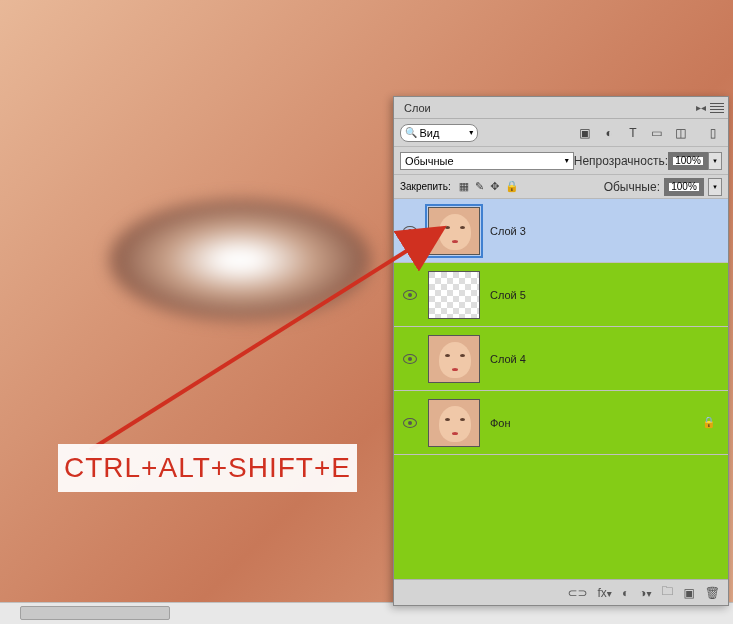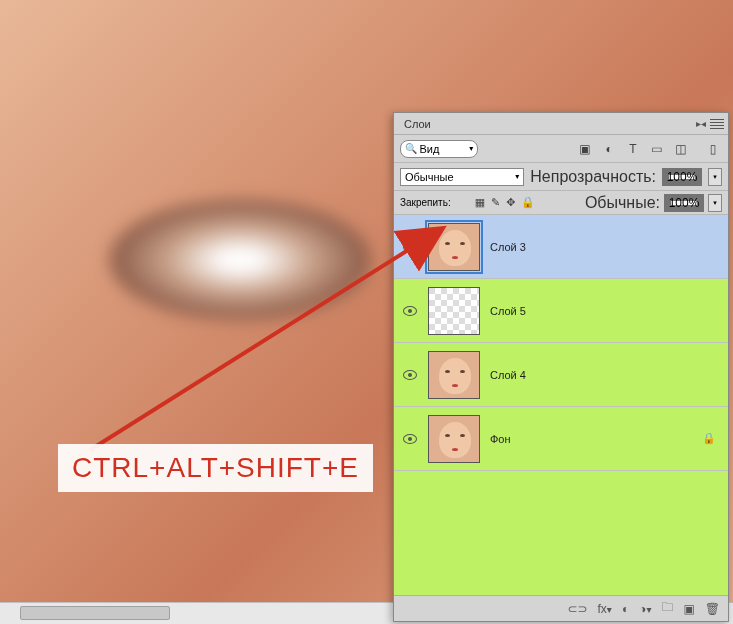--- a/index.html
+++ b/index.html
@@ -9,7 +9,7 @@
   .scrollbar-h { position: absolute; left: 0; bottom: 0; width: 733px; height: 22px; background: #e8e8e8; border-top: 1px solid #c0c0c0; }
   .scrollbar-thumb { position: absolute; left: 20px; top: 3px; width: 150px; height: 14px; background: #c8c8c8; border: 1px solid #a0a0a0; border-radius: 2px; }
 
-  .panel { position: absolute; right: 4px; top: 112px; width: 336px; height: 510px; background: #d4d4d4; border: 1px solid #888; box-shadow: -2px 2px 8px rgba(0,0,0,0.3); display: flex; flex-direction: column; }
+  .panel { position: absolute; right: 4px; top: 96px; width: 336px; height: 510px; background: #d4d4d4; border: 1px solid #888; box-shadow: -2px 2px 8px rgba(0,0,0,0.3); display: flex; flex-direction: column; }
 
   .panel-tabbar { height: 22px; background: #d4d4d4; display: flex; align-items: center; border-bottom: 1px solid #b0b0b0; }
   .panel-tab { padding: 3px 10px; font-size: 11px; background: #d4d4d4; color: #333; }

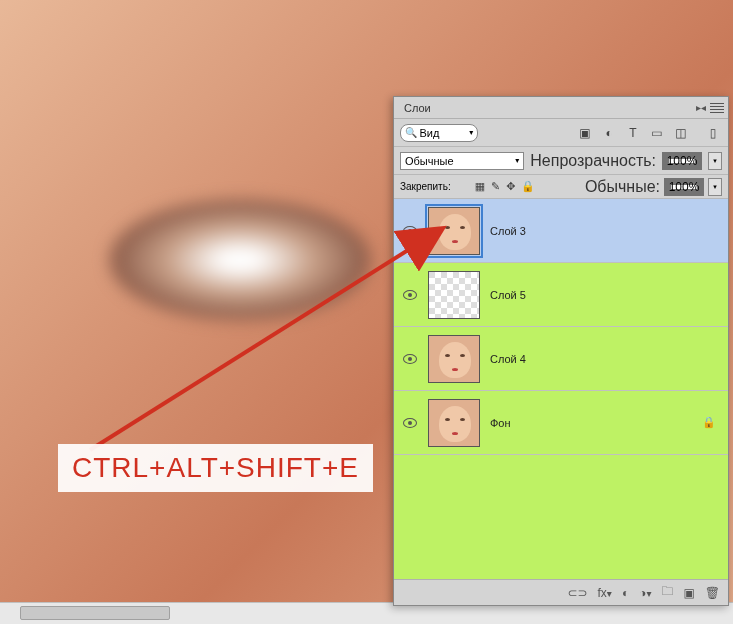--- a/index.html
+++ b/index.html
@@ -23,7 +23,7 @@
   .filter-select .arrow { font-size: 8px; margin-left: 30px; }
   .icon-btn { width: 18px; height: 18px; display: flex; align-items: center; justify-content: center; font-size: 12px; color: #444; cursor: pointer; }
 
-  .blend-row { height: 28px; display: flex; align-items: center; padding: 0 6px; gap: 6px; border-bottom: 1px solid #b8b8b8; }
+  .blend-row { height: 28px; display: flex; align-items: center; padding: 0 6px; border-bottom: 1px solid #b8b8b8; }
   .blend-select { flex: 1; height: 18px; background: #fff; border: 1px solid #888; display: flex; align-items: center; padding: 0 4px; justify-content: space-between; cursor: pointer; }
   .blend-select .arrow { font-size: 8px; }
   .opacity-label { font-size: 16px; color: #333; }

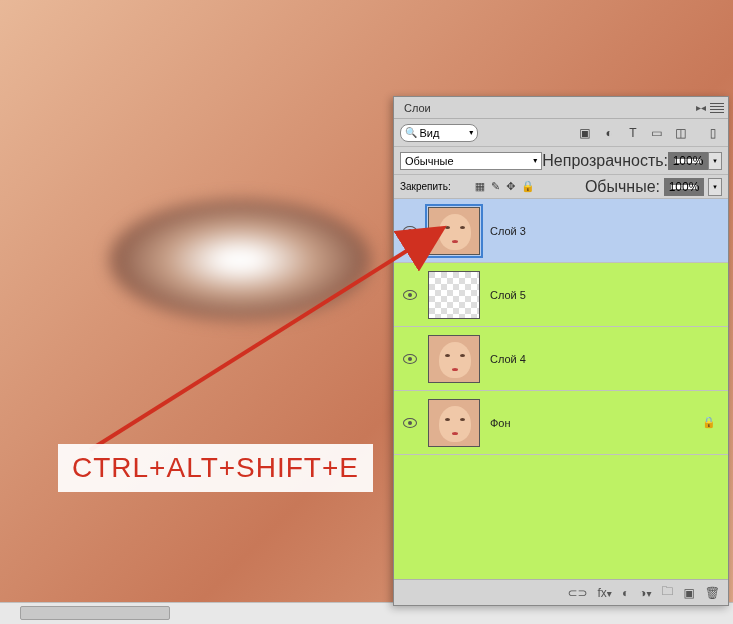--- a/index.html
+++ b/index.html
@@ -26,7 +26,7 @@
   .blend-row { height: 28px; display: flex; align-items: center; padding: 0 6px; border-bottom: 1px solid #b8b8b8; }
   .blend-select { flex: 1; height: 18px; background: #fff; border: 1px solid #888; display: flex; align-items: center; padding: 0 4px; justify-content: space-between; cursor: pointer; }
   .blend-select .arrow { font-size: 8px; }
-  .opacity-label { font-size: 16px; color: #333; }
+  .opacity-label { font-size: 12px; color: #333; }
   .pct-box { width: 40px; height: 18px; background: #fff; border: 7px solid #737373; display: flex; align-items: center; justify-content: center; font-size: 12px; }
   .drop-btn { width: 14px; height: 18px; border: 1px solid #888; background: #e0e0e0; display: flex; align-items: center; justify-content: center; font-size: 7px; cursor: pointer; }
 

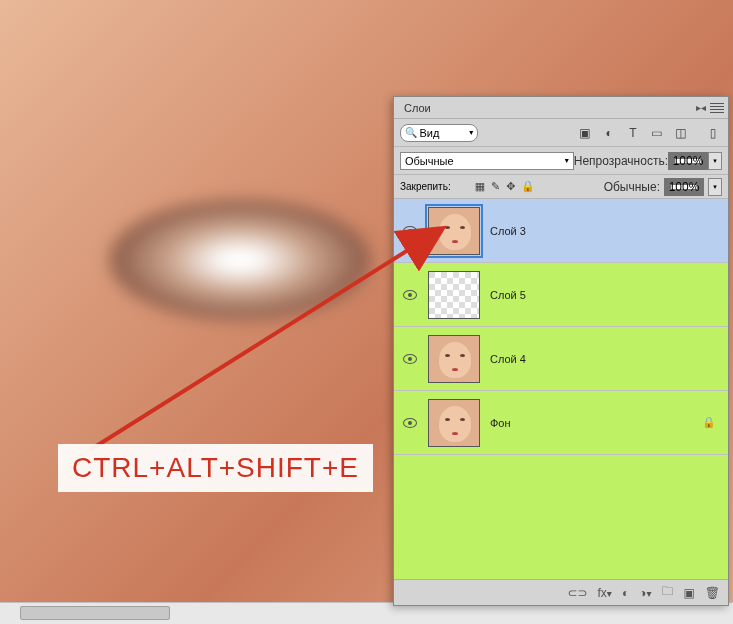--- a/index.html
+++ b/index.html
@@ -27,7 +27,7 @@
   .blend-select { flex: 1; height: 18px; background: #fff; border: 1px solid #888; display: flex; align-items: center; padding: 0 4px; justify-content: space-between; cursor: pointer; }
   .blend-select .arrow { font-size: 8px; }
   .opacity-label { font-size: 12px; color: #333; }
-  .pct-box { width: 40px; height: 18px; background: #fff; border: 7px solid #737373; display: flex; align-items: center; justify-content: center; font-size: 12px; }
+  .pct-box { width: 40px; height: 18px; background: #fff; border: 5px solid #737373; display: flex; align-items: center; justify-content: center; font-size: 10px; }
   .drop-btn { width: 14px; height: 18px; border: 1px solid #888; background: #e0e0e0; display: flex; align-items: center; justify-content: center; font-size: 7px; cursor: pointer; }
 
   .lock-row { height: 24px; display: flex; align-items: center; padding: 0 6px; gap: 4px; border-bottom: 1px solid #b8b8b8; font-size: 10px; }

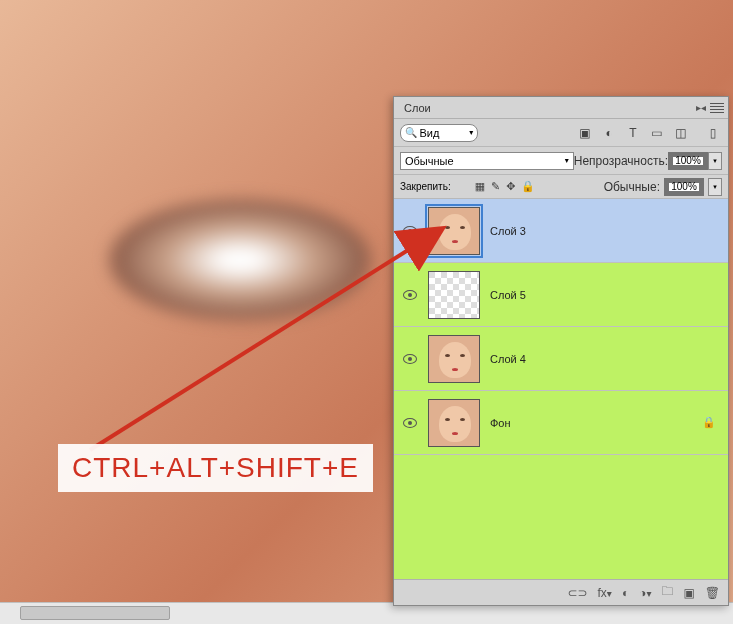--- a/index.html
+++ b/index.html
@@ -31,7 +31,7 @@
   .drop-btn { width: 14px; height: 18px; border: 1px solid #888; background: #e0e0e0; display: flex; align-items: center; justify-content: center; font-size: 7px; cursor: pointer; }
 
   .lock-row { height: 24px; display: flex; align-items: center; padding: 0 6px; gap: 4px; border-bottom: 1px solid #b8b8b8; font-size: 10px; }
-  .lock-label { margin-right: 20px; }
+  .lock-label { margin-right: 4px; }
   .lock-icons { display: flex; gap: 6px; }
   .lock-icons span { font-size: 11px; color: #444; cursor: pointer; }
   .spacer { flex: 1; }

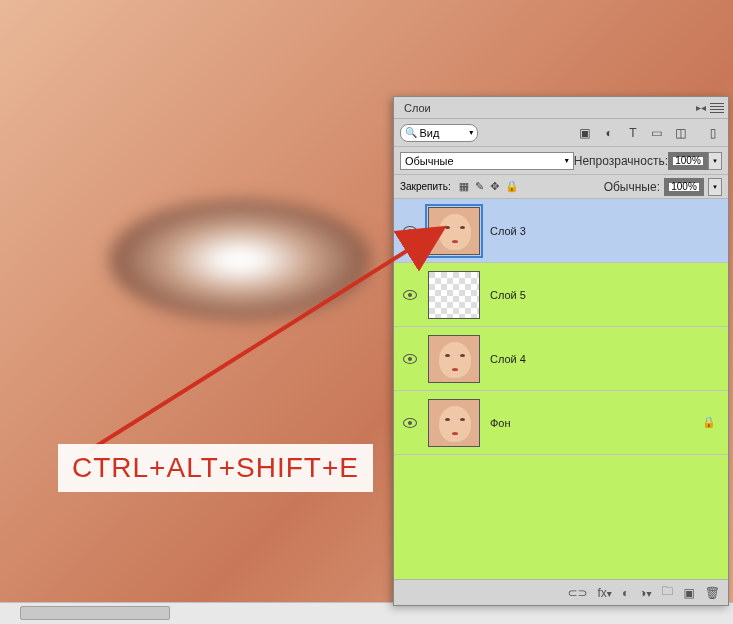--- a/index.html
+++ b/index.html
@@ -36,7 +36,7 @@
   .lock-icons span { font-size: 11px; color: #444; cursor: pointer; }
   .spacer { flex: 1; }
 
-  .layer-list { flex: 1; overflow: auto; background: #bef264; }
+  .layer-list { flex: 1; overflow: auto; background: #84cc16; }
   .layer { display: flex; align-items: center; height: 64px; padding: 0 8px; border-bottom: 1px solid #c0c0c0; gap: 10px; }
   .layer.selected { background: #b8cff0; }
   .vis { width: 16px; height: 16px; display: flex; align-items: center; justify-content: center; cursor: pointer; }

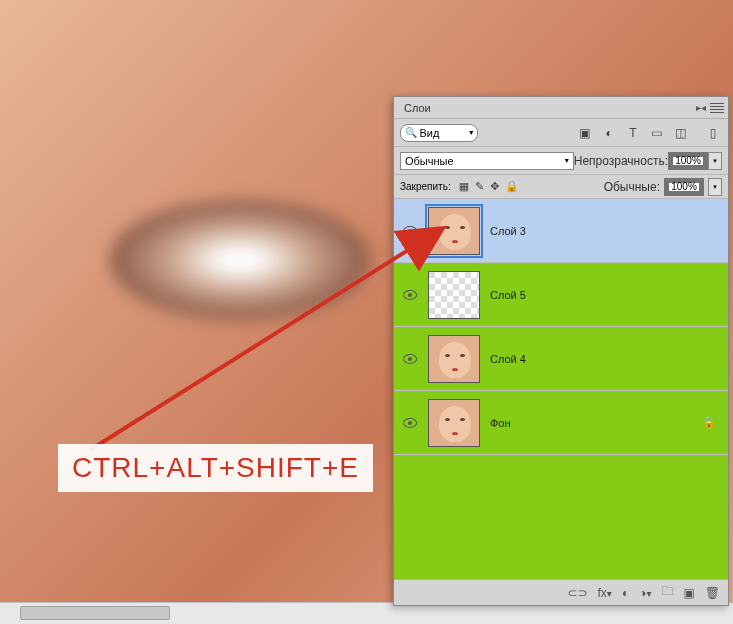--- a/index.html
+++ b/index.html
@@ -54,7 +54,7 @@
   .panel-footer { height: 26px; border-top: 1px solid #b0b0b0; display: flex; align-items: center; justify-content: flex-end; gap: 10px; padding: 0 8px; }
   .panel-footer span { font-size: 12px; color: #555; cursor: pointer; }
 
-  .annotation { position: absolute; left: 58px; top: 444px; background: rgba(255,255,255,0.92); padding: 8px 14px; font-size: 28px; color: #d03020; font-family: Arial, sans-serif; letter-spacing: 1px; }
+  .annotation { position: absolute; left: 58px; top: 444px; background: rgba(255,255,255,0.92); padding: 8px 6px; font-size: 28px; color: #d03020; font-family: Arial, sans-serif; letter-spacing: 1px; }
   .arrow-svg { position: absolute; left: 60px; top: 190px; pointer-events: none; }
 </style>
 </head>

